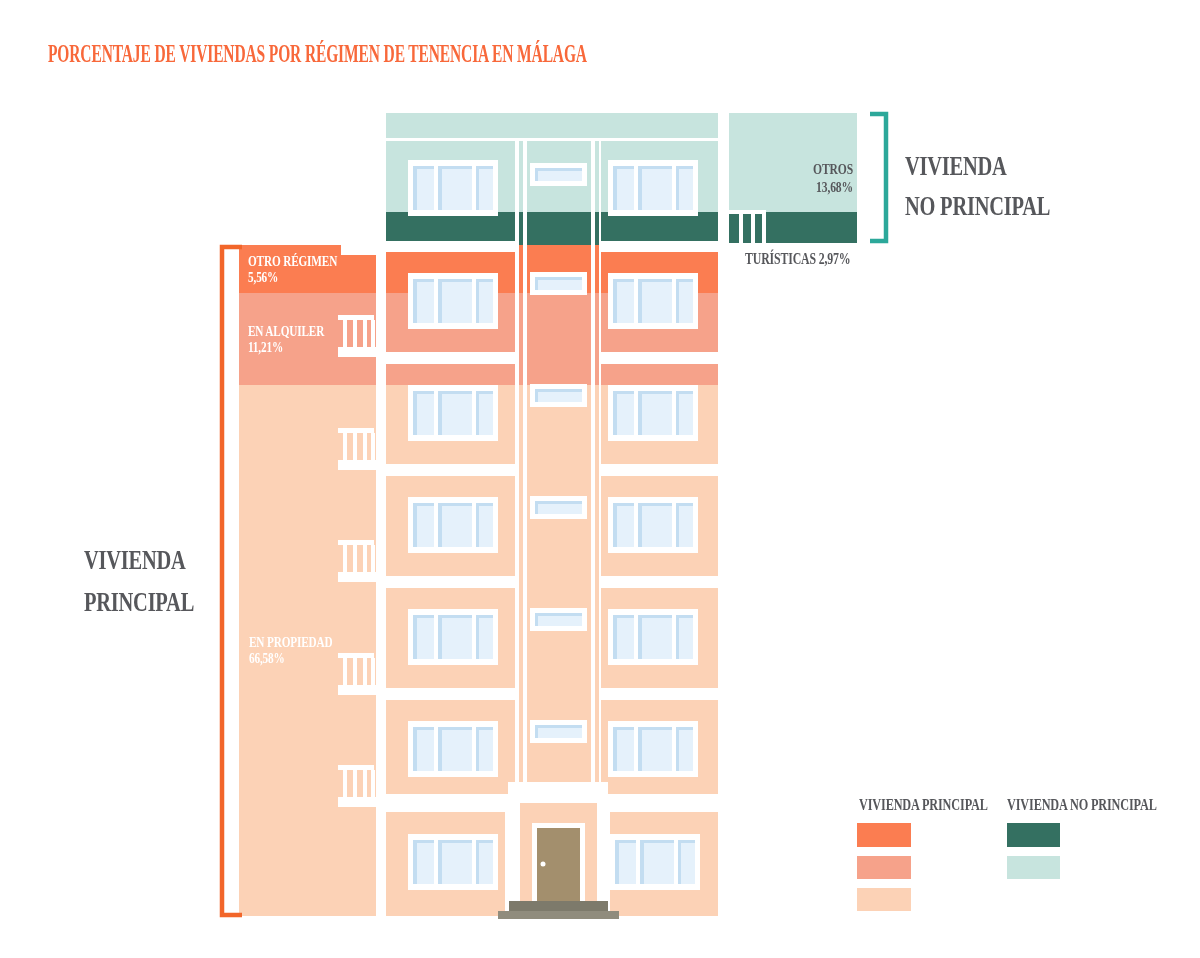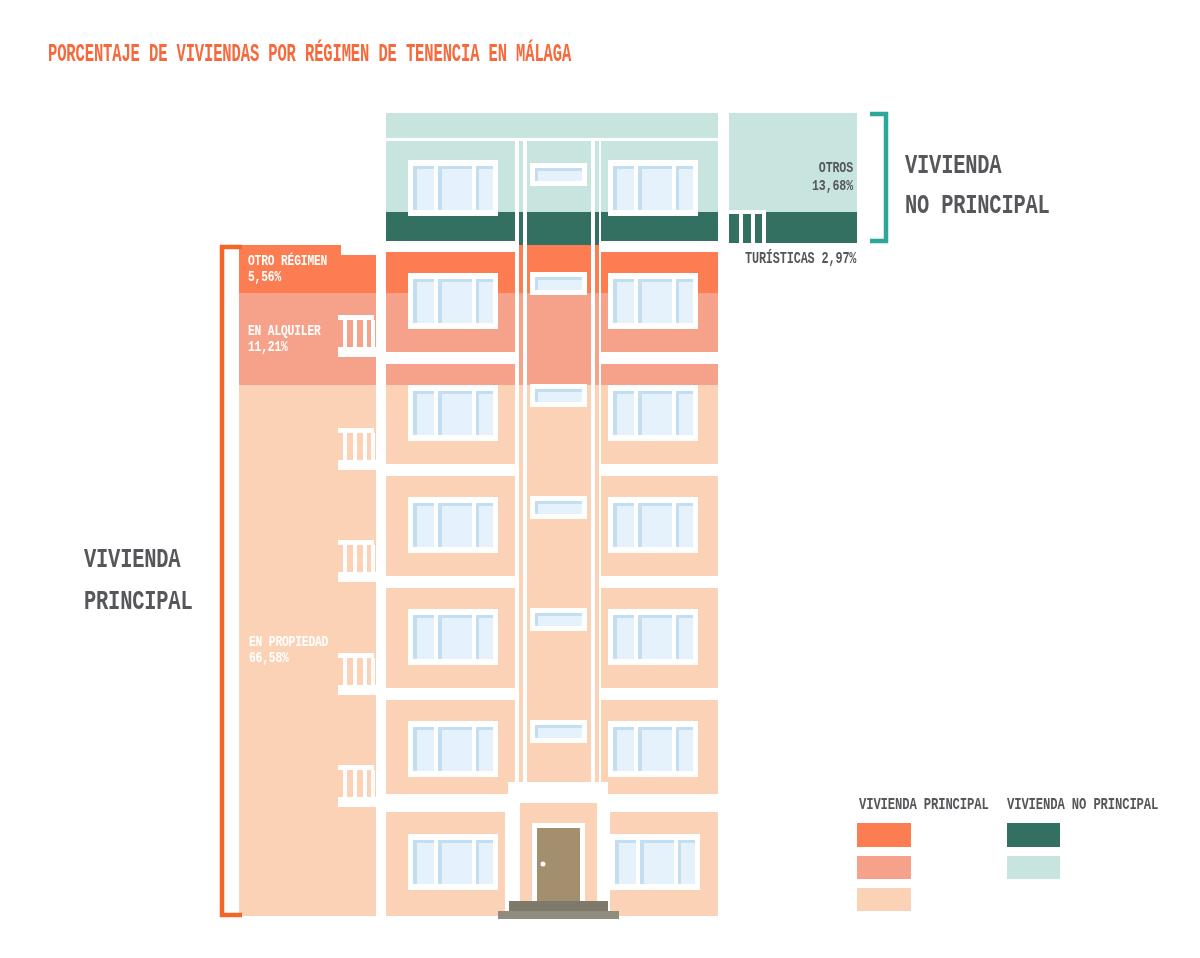--- a/index.html
+++ b/index.html
@@ -7,7 +7,7 @@
     position:relative;
     width:1200px;height:958px;
     background:#ffffff;
-    font-family:Liberation Mono, monospace;
+    font-family:Liberation Serif, serif;
     overflow:hidden;
   }
   .stage svg{position:absolute;left:0;top:0;}

